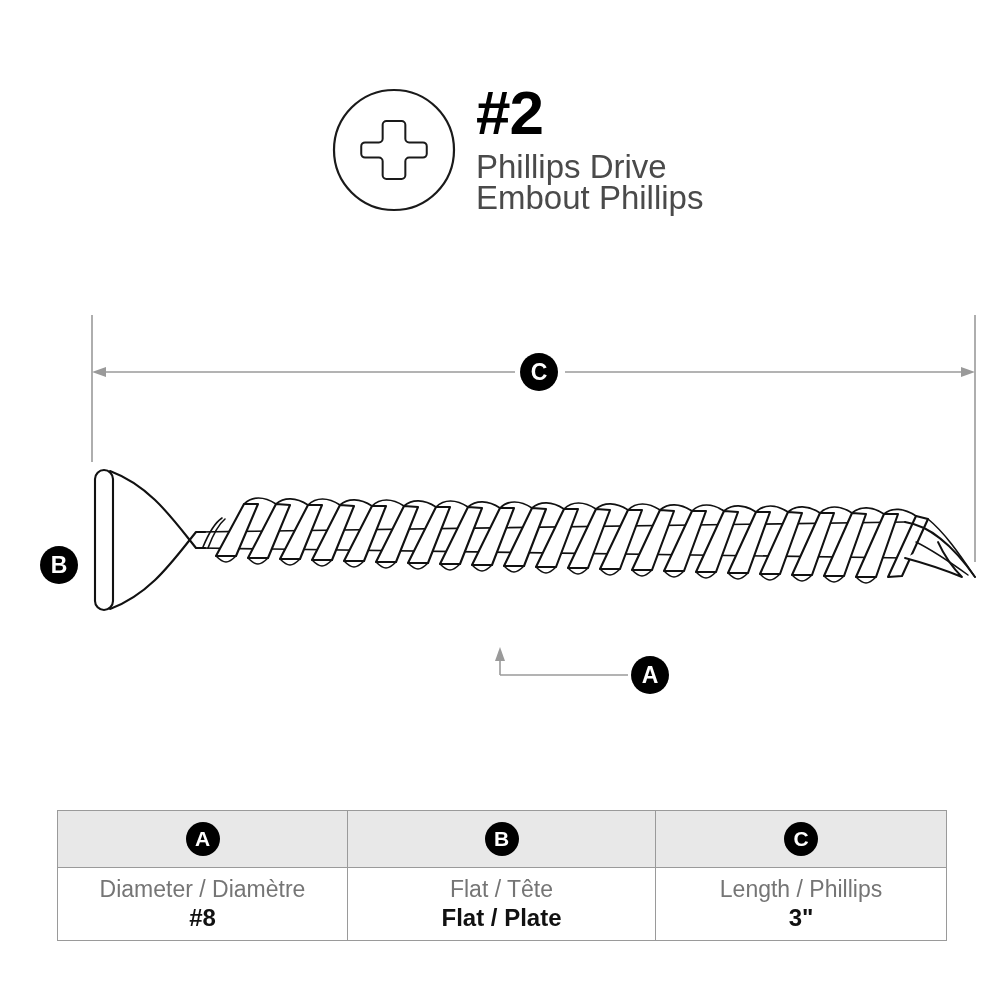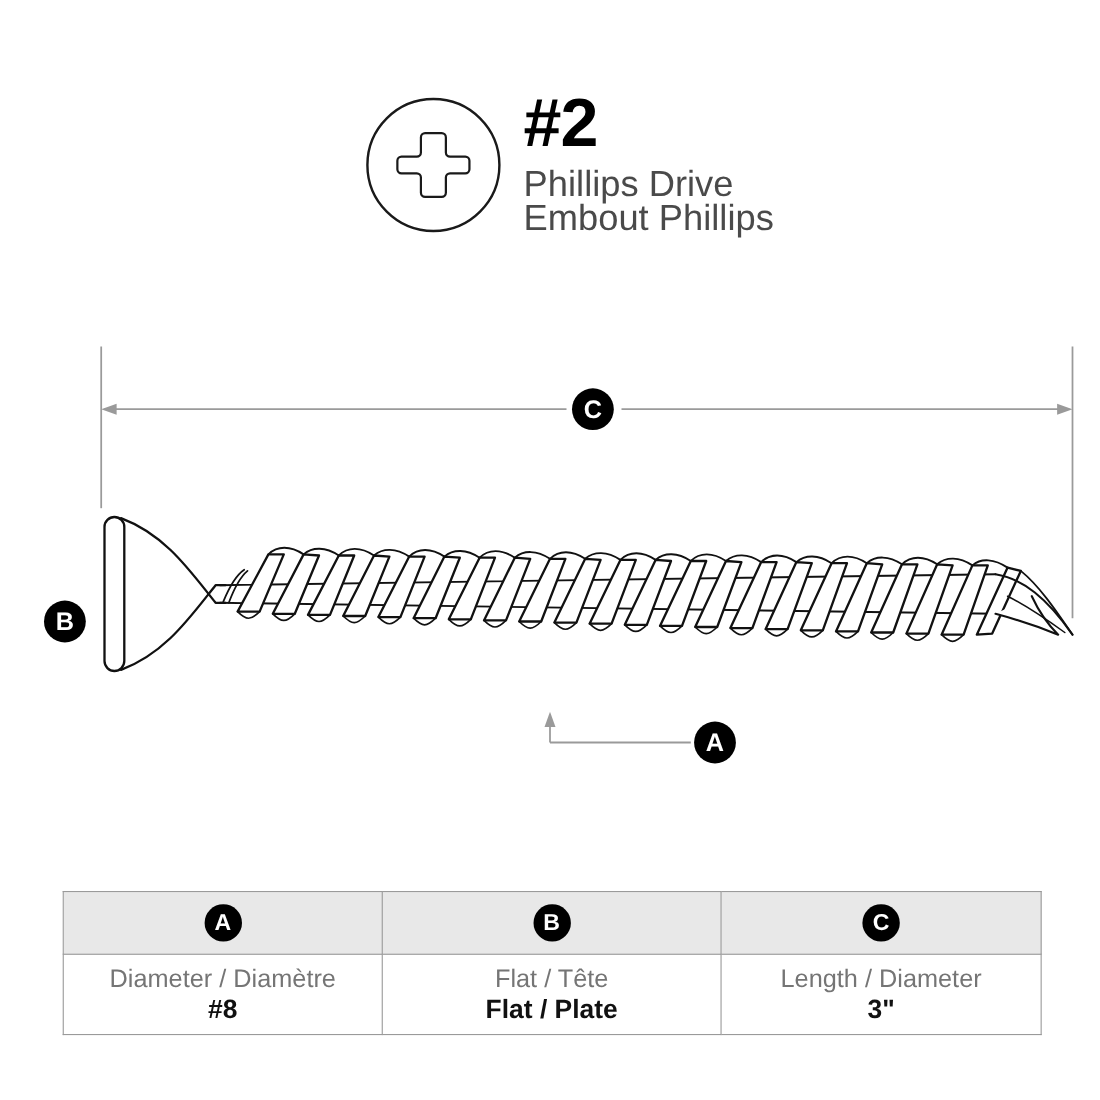--- a/index.html
+++ b/index.html
@@ -349,7 +349,7 @@
       <div class="cell-value">Flat / Plate</div>
     </td>
     <td class="td-cell col-c">
-      <div class="cell-label">Length / Diameter</div>
+      <div class="cell-label">Length / Phillips</div>
       <div class="cell-value">3"</div>
     </td>
   </tr>

